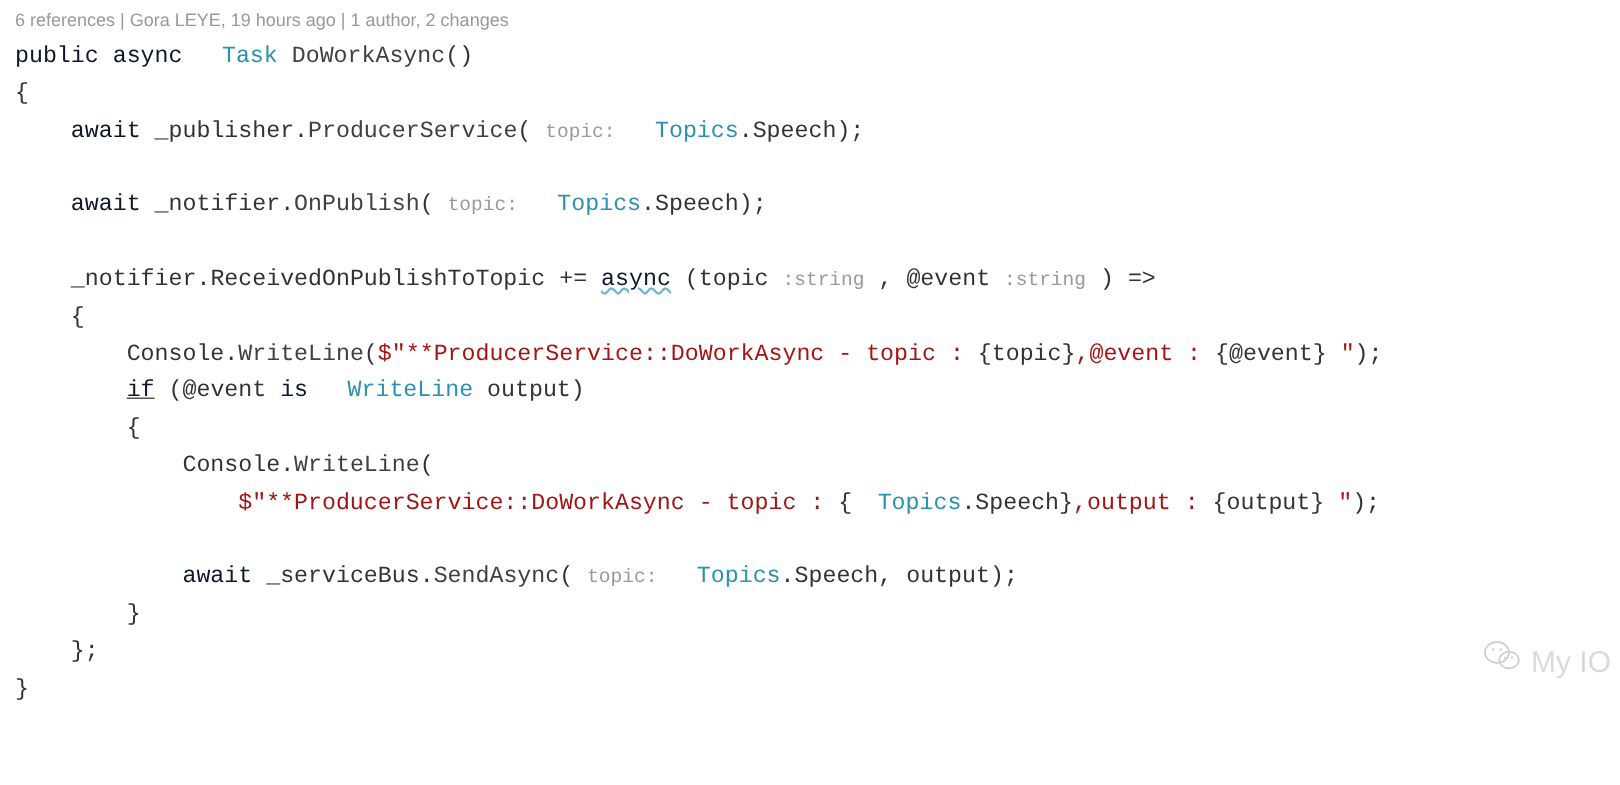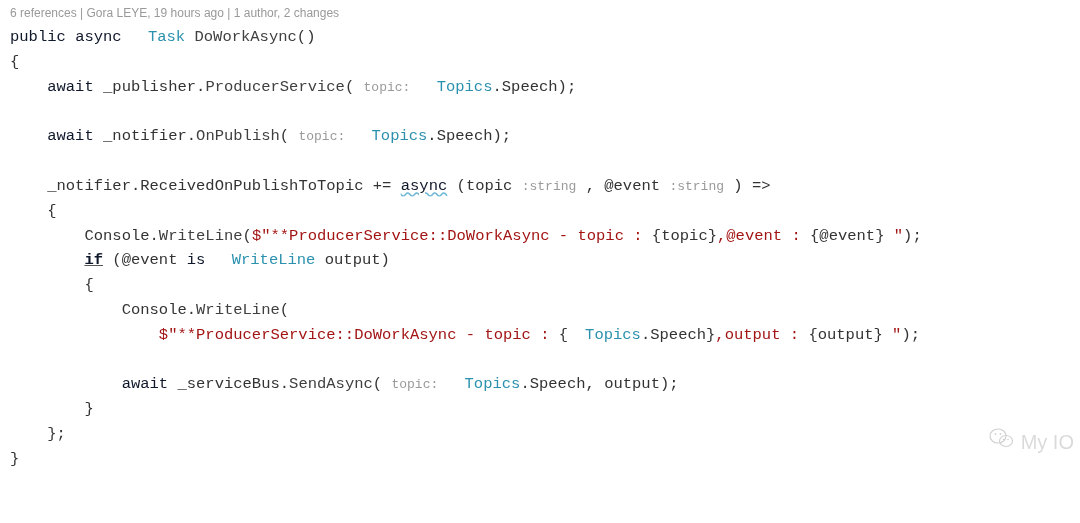--- a/index.html
+++ b/index.html
@@ -36,7 +36,6 @@
   .if-underline {
     text-decoration-line: underline;
     text-decoration-color: #555;
-    font-weight: bold;
   }
   .watermark {
     position: absolute;

